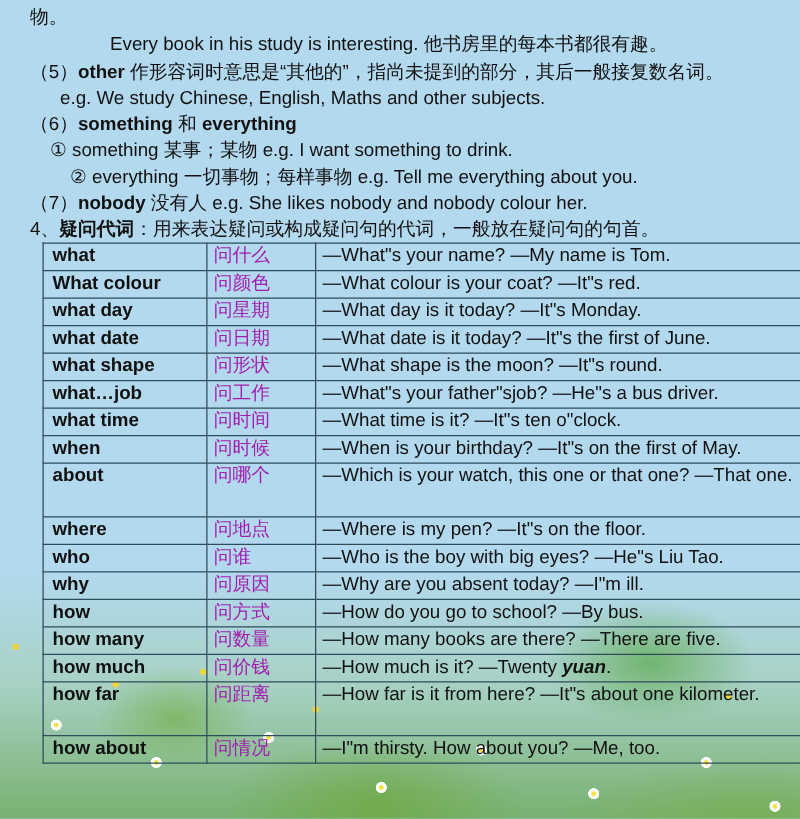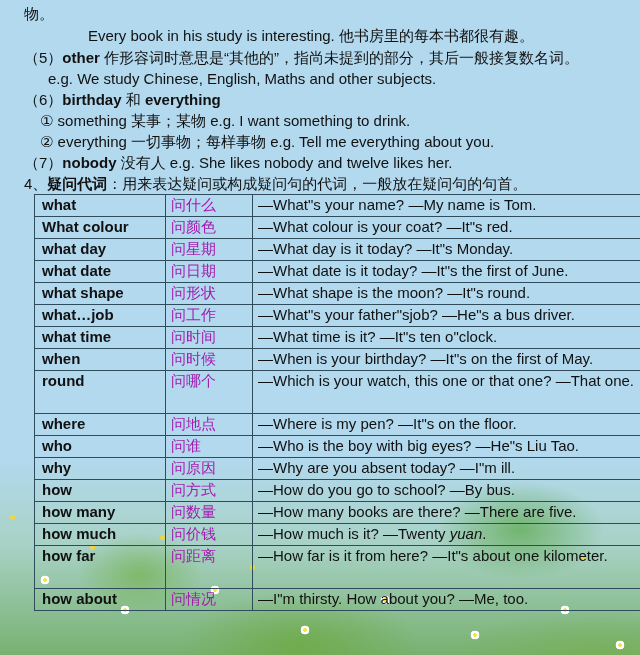--- a/index.html
+++ b/index.html
@@ -67,7 +67,7 @@
   <div class="line" style="left:48px;top:69px">e.g.    We study Chinese, English, Maths and other subjects.</div>
 
   <div class="line" style="left:24px;top:90px">
-    <span>（6）</span><span class="b">birthday</span><span> 和 </span><span class="b">everything</span>
+    <span>（6）</span><span class="b">something</span><span> 和 </span><span class="b">everything</span>
   </div>
   <div class="line" style="left:40px;top:111px">① something  某事；某物    e.g.    I want something to drink.</div>
   <div class="line" style="left:40px;top:132px">② everything  一切事物；每样事物    e.g.    Tell me everything about you.</div>

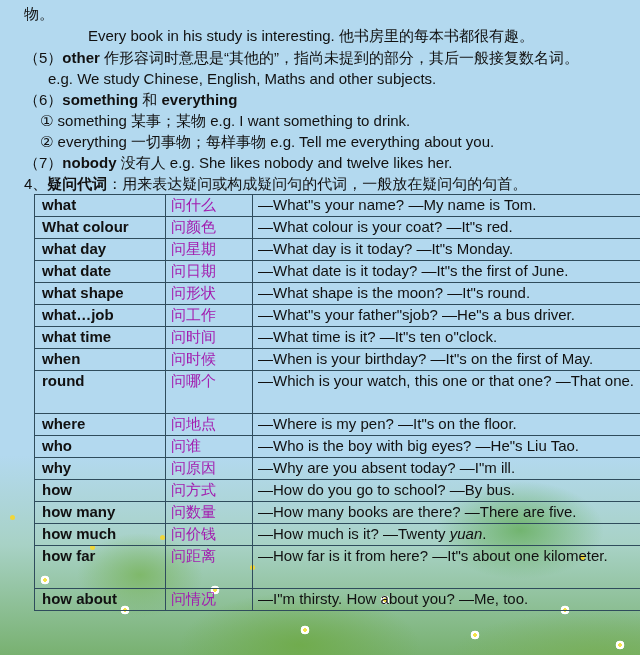--- a/index.html
+++ b/index.html
@@ -70,7 +70,7 @@
     <span>（6）</span><span class="b">something</span><span> 和 </span><span class="b">everything</span>
   </div>
   <div class="line" style="left:40px;top:111px">① something  某事；某物    e.g.    I want something to drink.</div>
-  <div class="line" style="left:40px;top:132px">② everything  一切事物；每样事物    e.g.    Tell me everything about you.</div>
+  <div class="line" style="left:56px;top:132px">② everything  一切事物；每样事物    e.g.    Tell me everything about you.</div>
 
   <div class="line" style="left:24px;top:153px">
     <span>（7）</span><span class="b">nobody</span><span>  没有人    e.g.    She likes nobody and twelve likes her.</span>

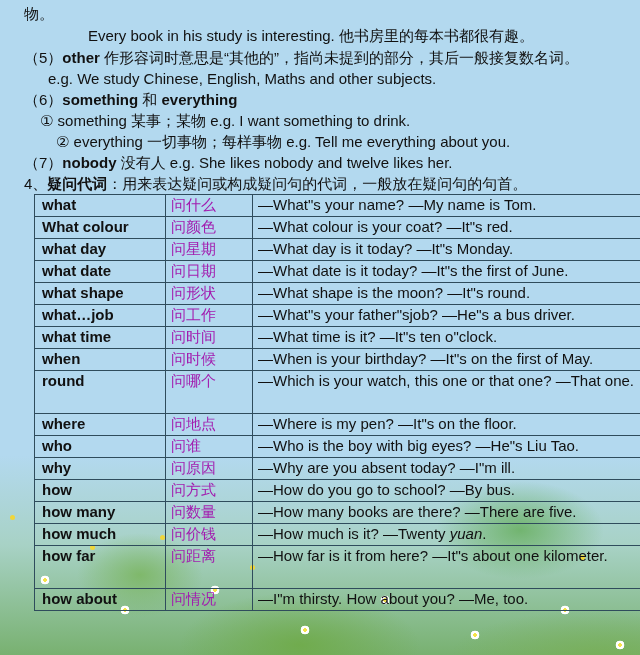--- a/index.html
+++ b/index.html
@@ -73,7 +73,7 @@
   <div class="line" style="left:56px;top:132px">② everything  一切事物；每样事物    e.g.    Tell me everything about you.</div>
 
   <div class="line" style="left:24px;top:153px">
-    <span>（7）</span><span class="b">nobody</span><span>  没有人    e.g.    She likes nobody and twelve likes her.</span>
+    <span>（7）</span><span class="b">nobody</span><span>  没有人    e.g.    She likes nobody and nobody colour her.</span>
   </div>
 
   <div class="line" style="left:24px;top:174px">

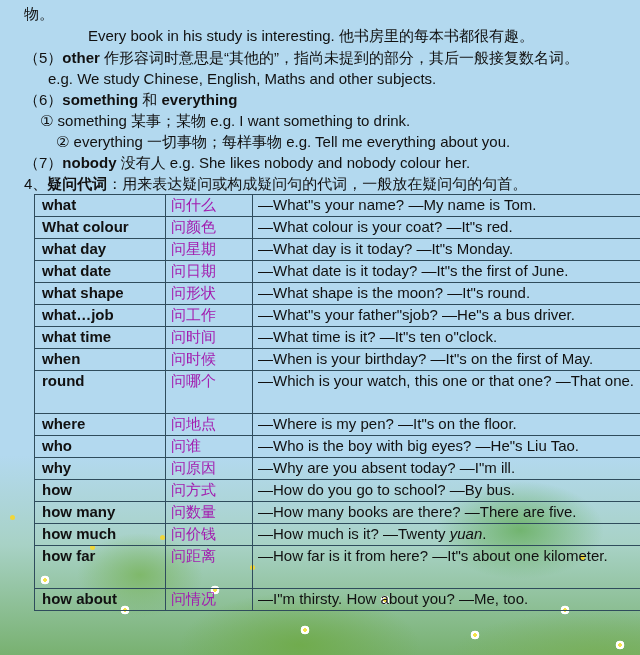--- a/index.html
+++ b/index.html
@@ -123,7 +123,7 @@
           <td class="e">—When is your birthday? —It"s on the first of May.</td>
         </tr>
       <tr>
-          <td class="w">round</td>
+          <td class="w">about</td>
           <td class="c">问哪个</td>
           <td class="e" style="height:42px">—Which is your watch, this one or that one? —That one.</td>
         </tr>

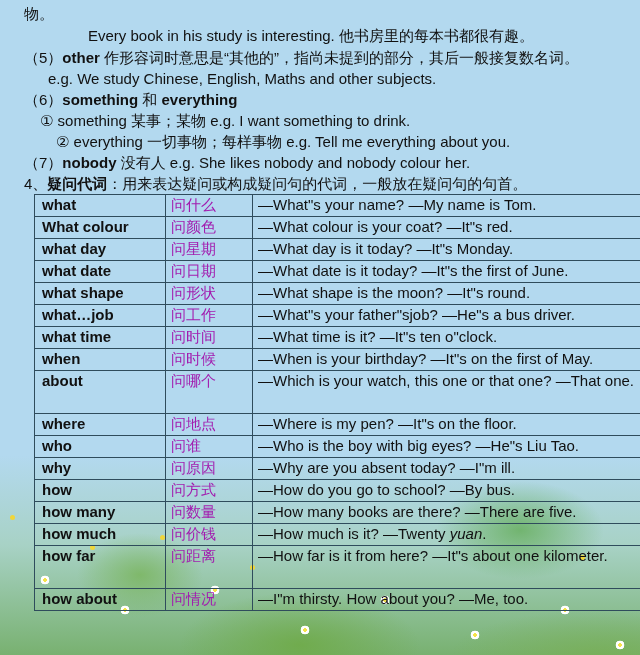--- a/index.html
+++ b/index.html
@@ -36,7 +36,7 @@
   table.pron td.w { width: 118px; font-weight: bold; padding-left: 7px; }
   table.pron td.c { width: 76px; color: #a21caf; }
   table.pron td.e { text-align: justify; }
-  .yuan { font-style: italic; }
+  .yuan { font-style: italic; font-weight: bold; }
 </style>
 </head>
 <body>

